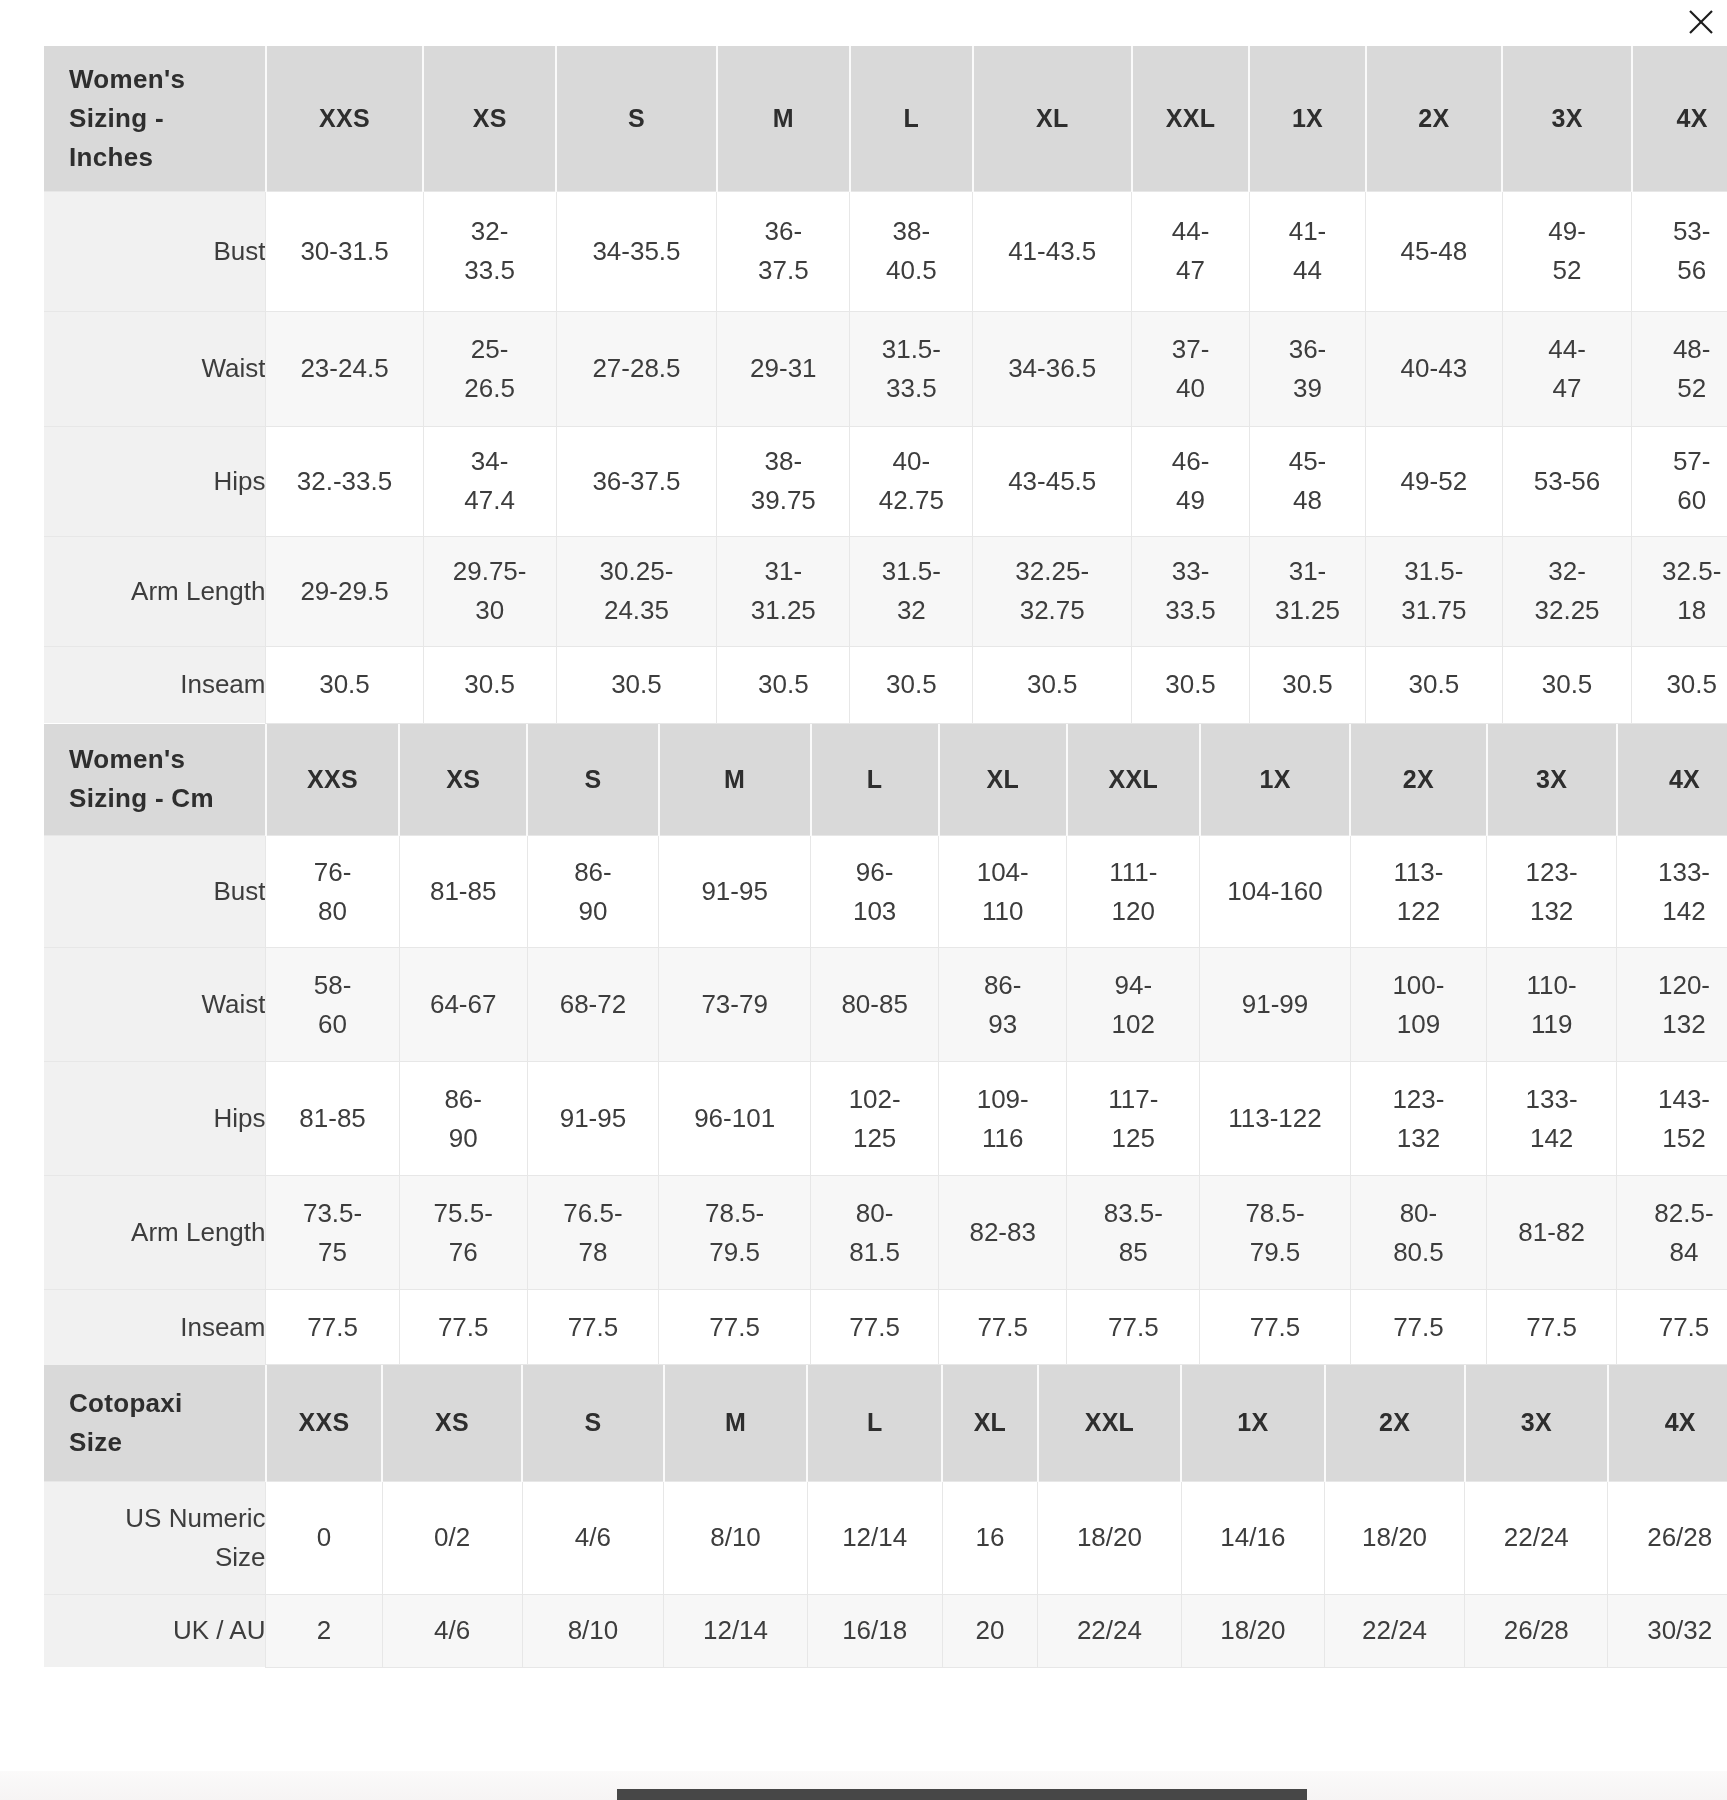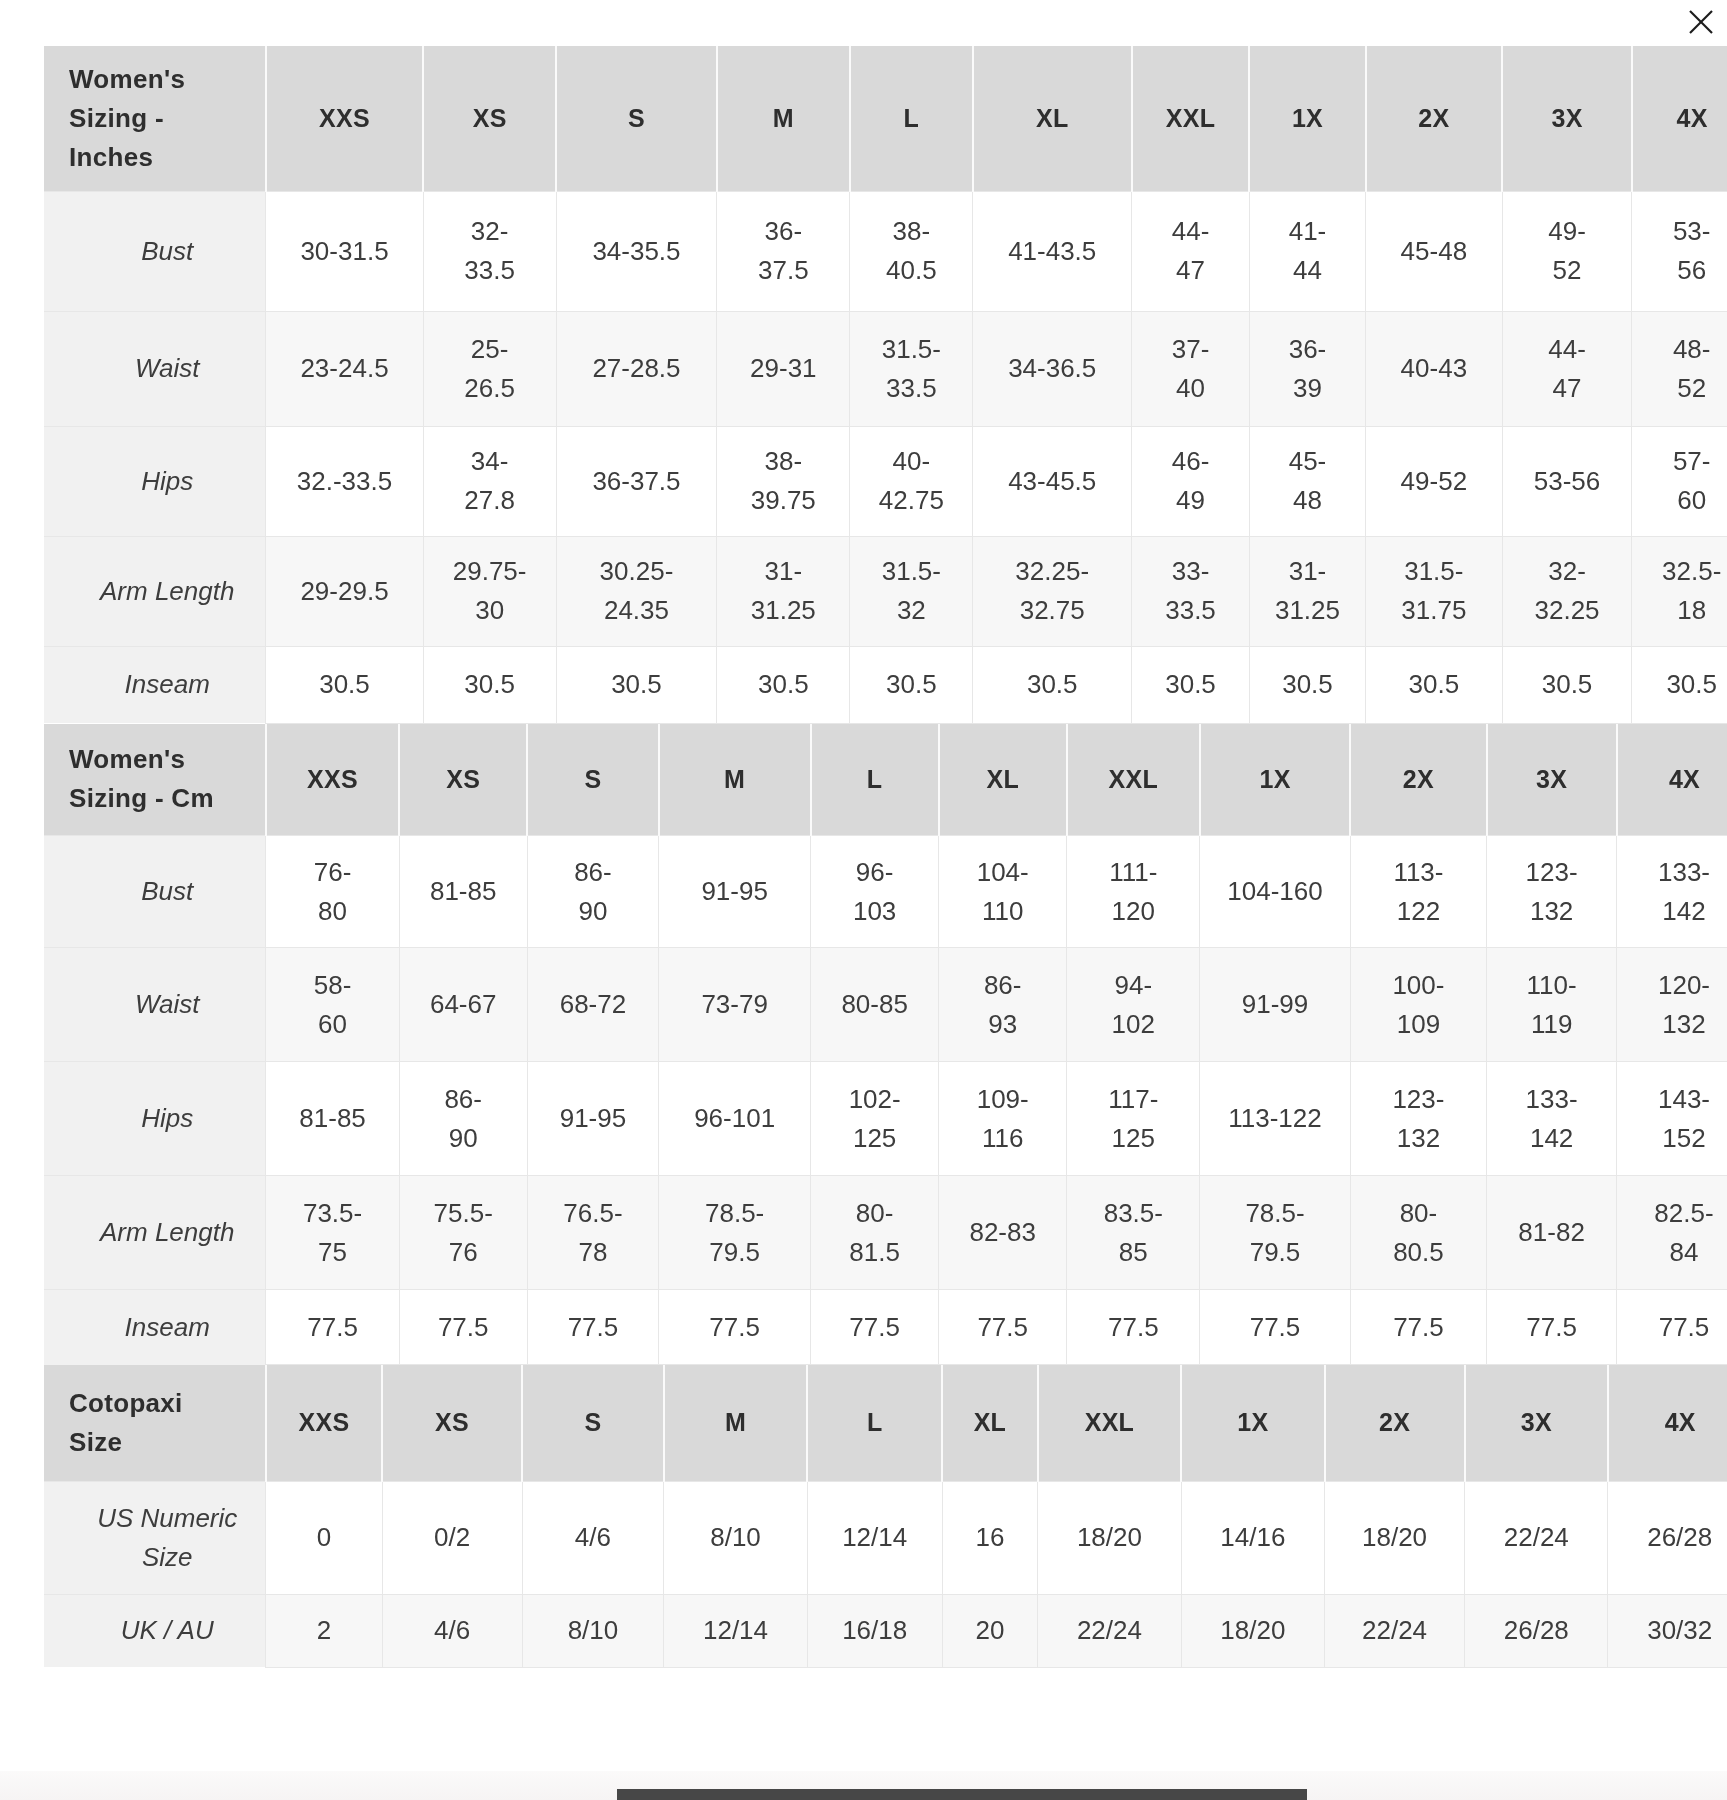--- a/index.html
+++ b/index.html
@@ -50,13 +50,12 @@
   }
   td.row-label {
     background: var(--label-bg);
-    text-align: center;
+    text-align: right;
     padding-left: 25px;
     font-size: 26px;
     color: var(--text);
     border-top: 1px solid var(--border);
     border-right: 1px solid var(--border);
-    font-style: italic;
   }
   td.val {
     background: var(--row-bg);

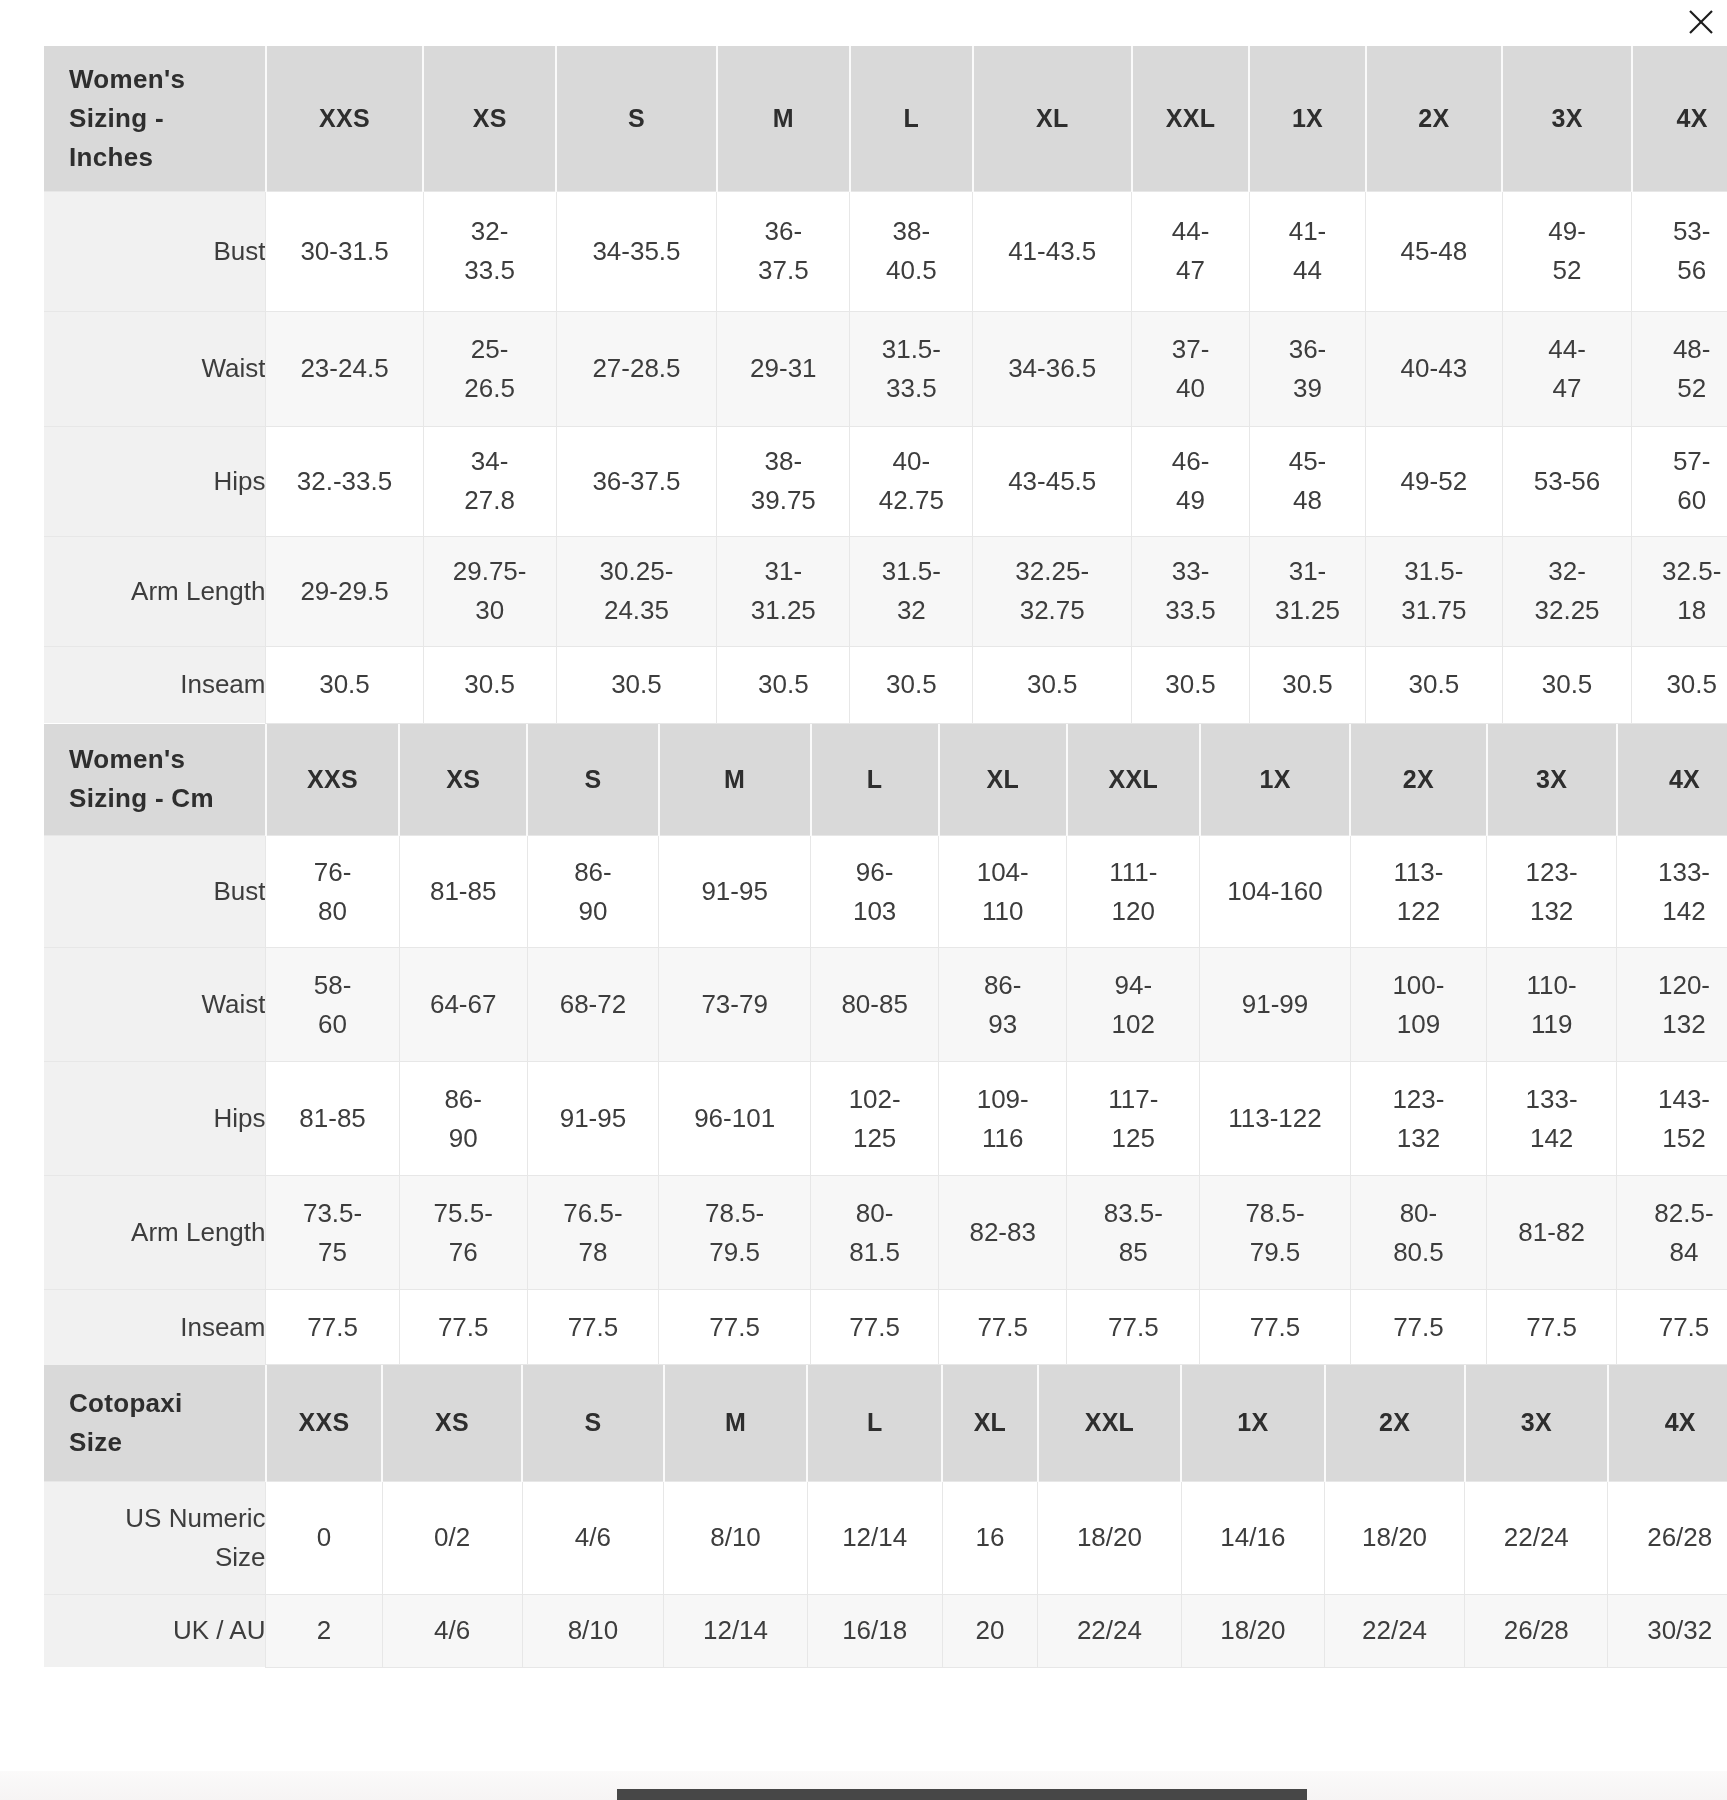--- a/index.html
+++ b/index.html
@@ -165,7 +165,7 @@
           <td class="row-label">Hips</td>
           <td class="val">32.-33.5</td>
           <td class="val">34-
-27.8</td>
+47.4</td>
           <td class="val">36-37.5</td>
           <td class="val">38-
 39.75</td>

